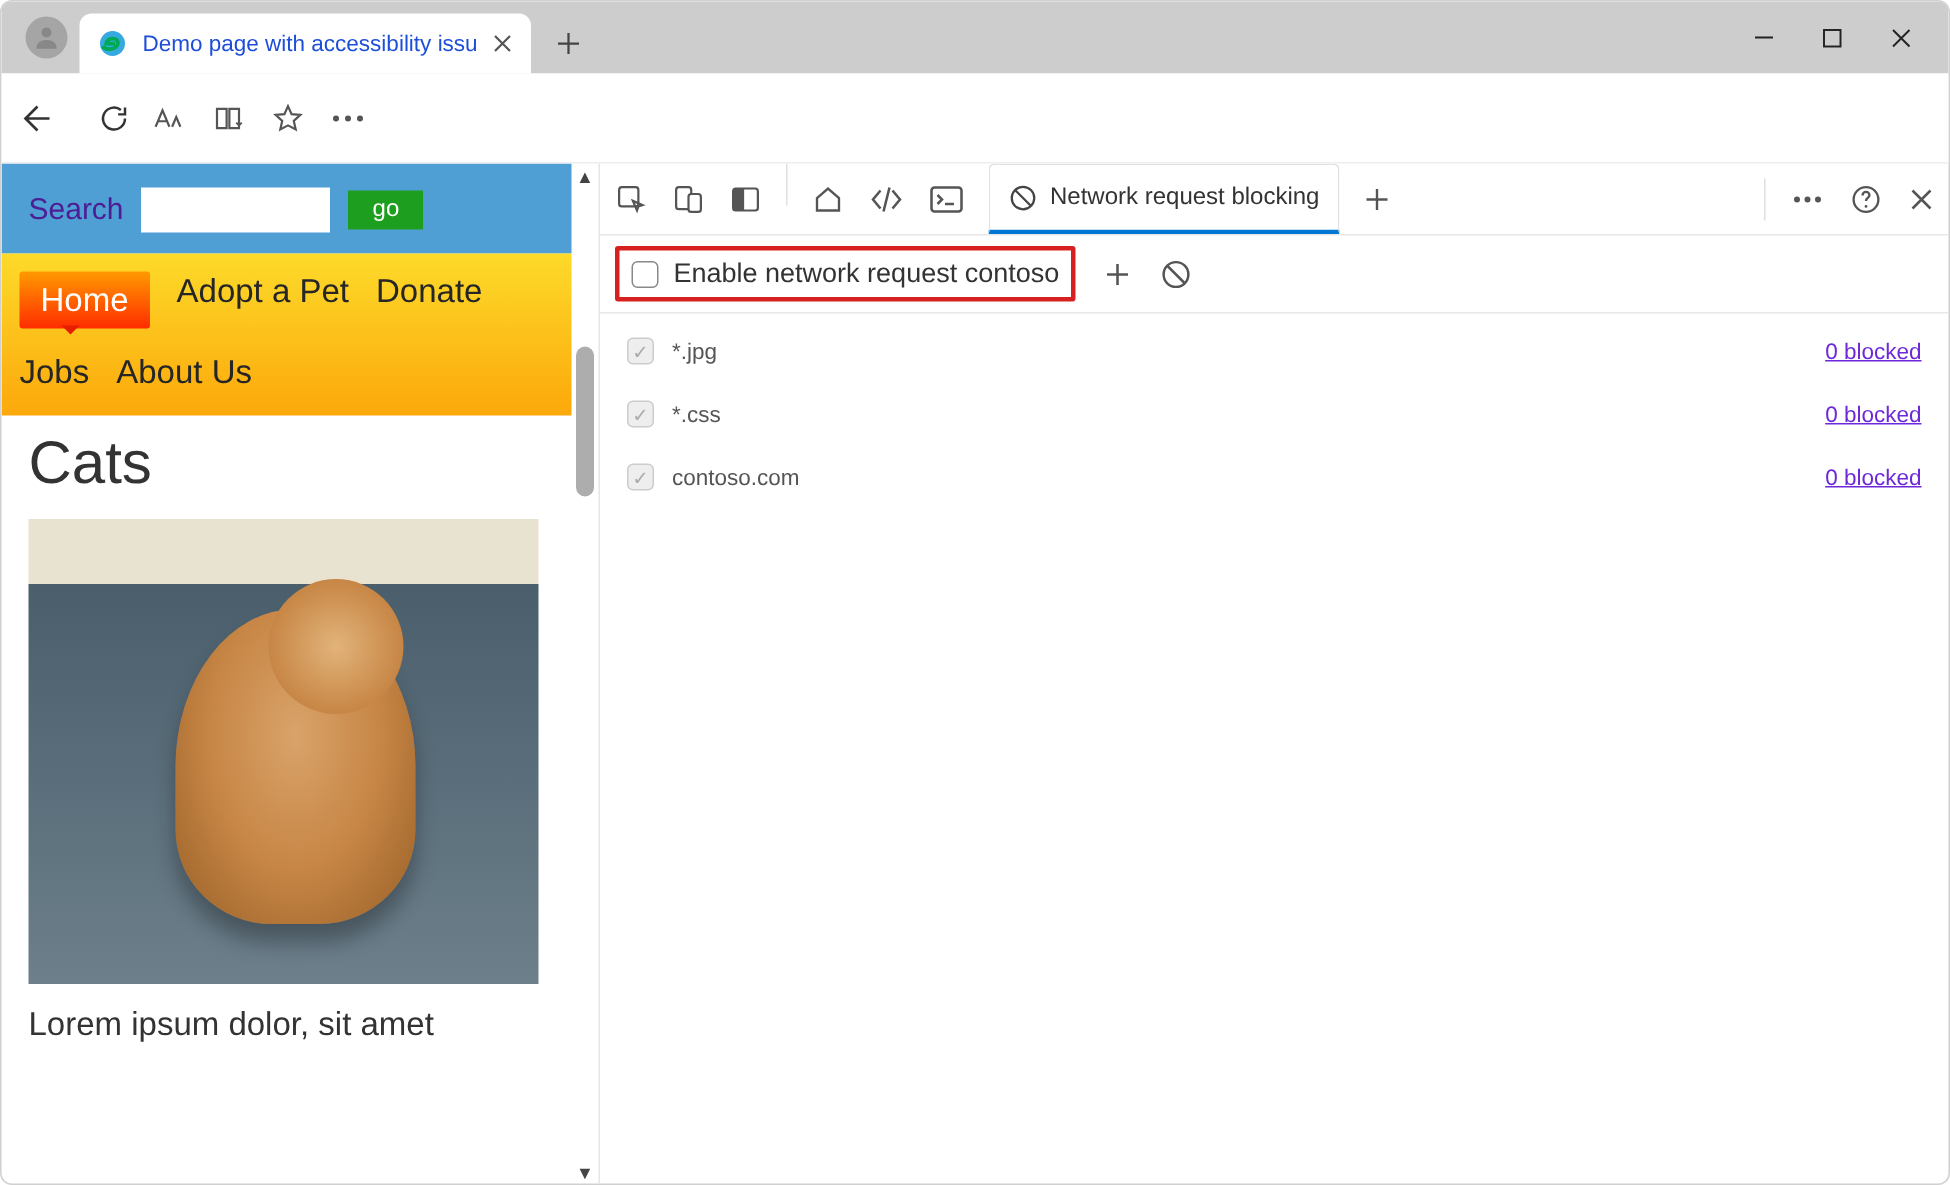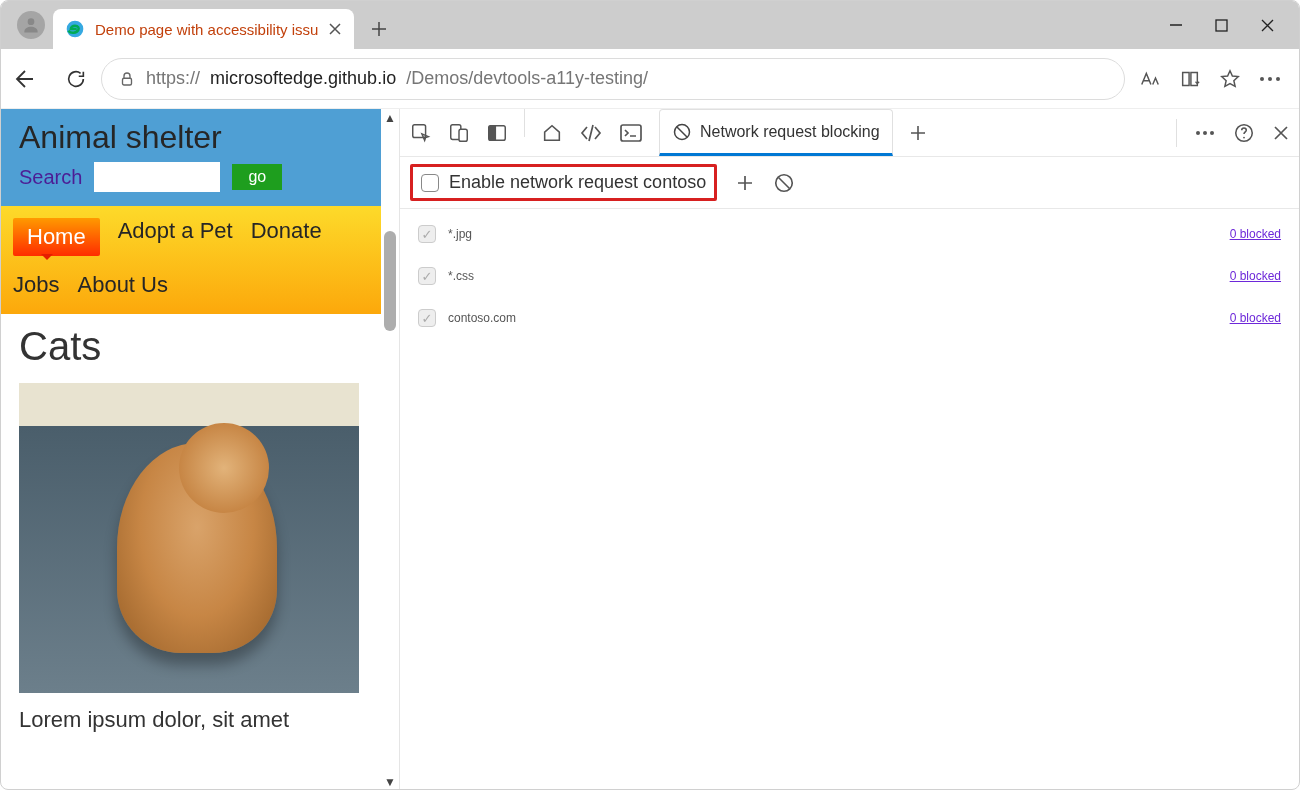--- a/index.html
+++ b/index.html
@@ -41,7 +41,7 @@
     }
     .tab-title {
       white-space: nowrap; overflow: hidden; text-overflow: ellipsis;
-      font-size: 15px; color: #c2410c; flex: 0 1 auto;
+      font-size: 15px; color: #1d4ed8; flex: 0 1 auto;
     }
     .tab-close { width: 14px; height: 14px; flex: none; }
     .window-controls {

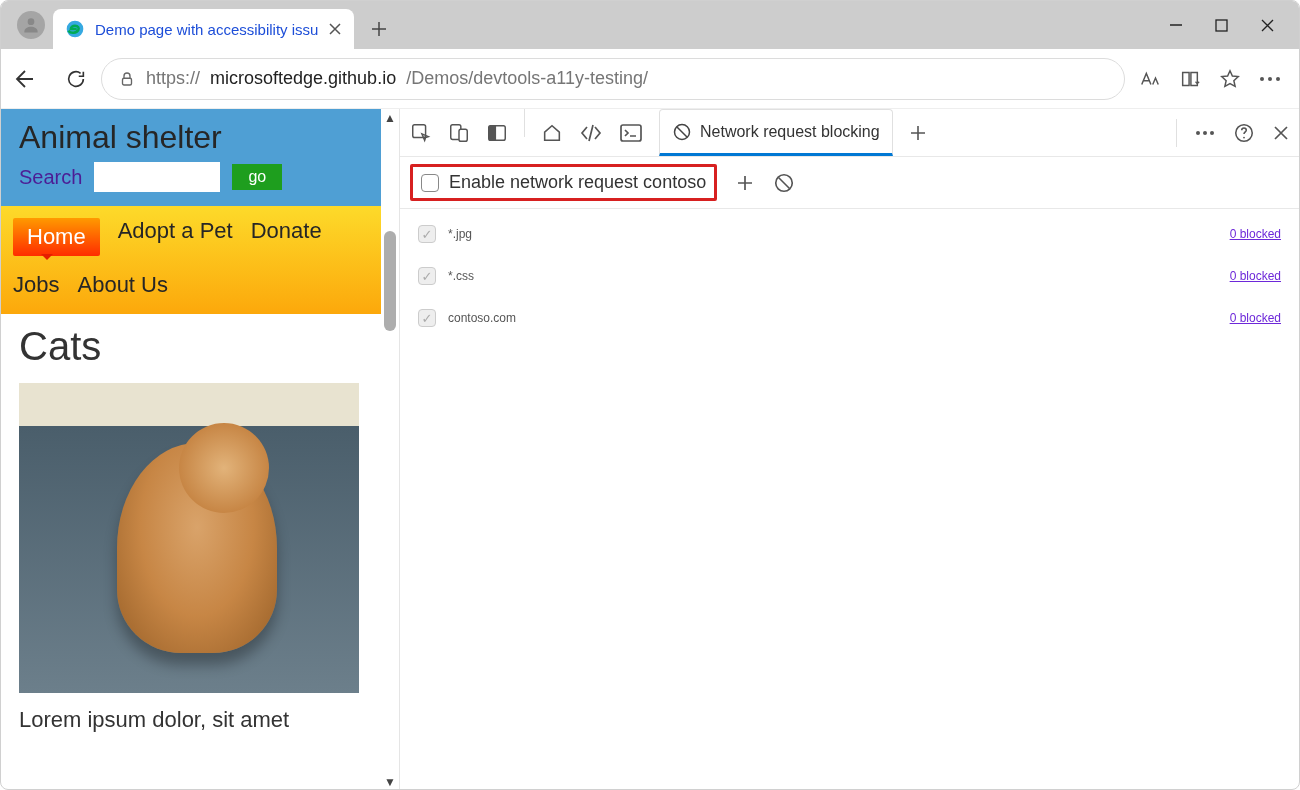--- a/index.html
+++ b/index.html
@@ -246,15 +246,6 @@
         <path d="M20 12a8 8 0 11-3-6.2M20 4v5h-5" fill="none" stroke="#333" stroke-width="1.8"></path>
       </svg>
     </span>
-  <div class="addr">
-    <svg width="18" height="18" viewBox="0 0 24 24">
-        <rect x="6" y="11" width="12" height="9" rx="2" fill="none" stroke="#666" stroke-width="1.8"></rect>
-        <path d="M8 11V8a4 4 0 118 0v3" fill="none" stroke="#666" stroke-width="1.8"></path>
-      </svg>
-    <span>https://</span>
-      <span class="host">microsoftedge.github.io</span>
-      <span>/Demos/devtools-a11y-testing/</span>
-  </div>
   <div class="toolbar-right">
     <span class="btn-icon">
         <svg width="22" height="22" viewBox="0 0 24 24">

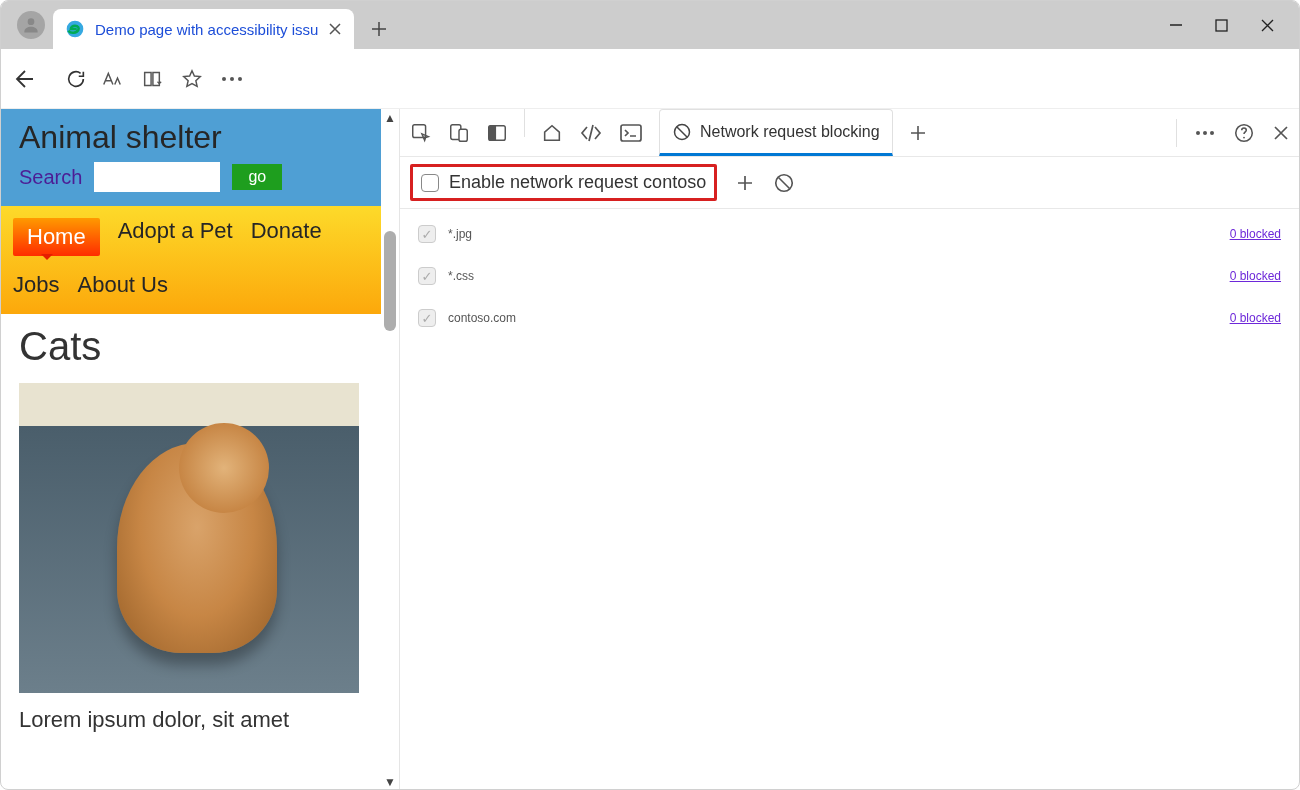--- a/index.html
+++ b/index.html
@@ -278,7 +278,6 @@
   <div class="page">
     <div class="page-inner">
       <div class="hdr">
-        <h1>Animal shelter</h1>
         <div class="search-row">
           <label>Search</label>
           <input type="text" style="">

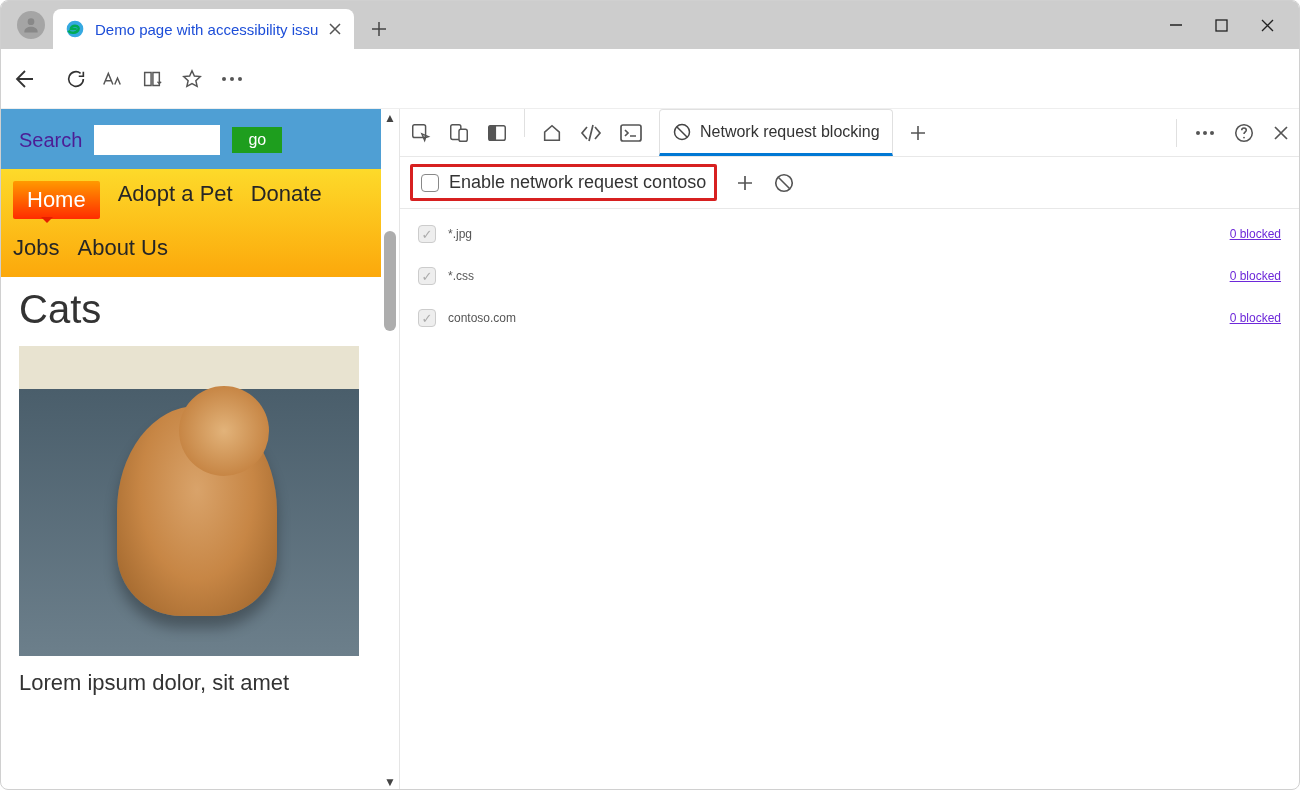--- a/index.html
+++ b/index.html
@@ -179,7 +179,7 @@
     .rule {
       display:flex; align-items:center;
       padding: 12px 18px;
-      font-size:12px; color:#555;
+      font-size:15px; color:#555;
     }
     .rule .chk { border-color:#ccc; background:#eee; position:relative;}
     .rule .chk::after {

